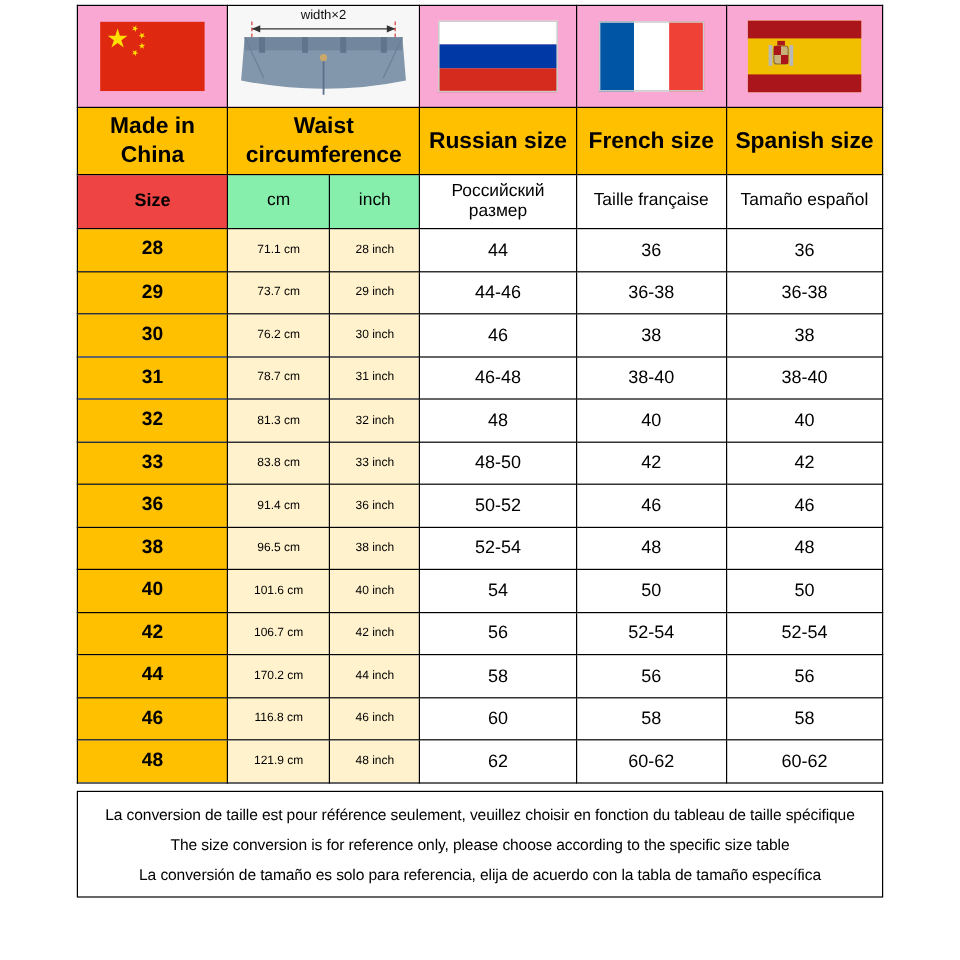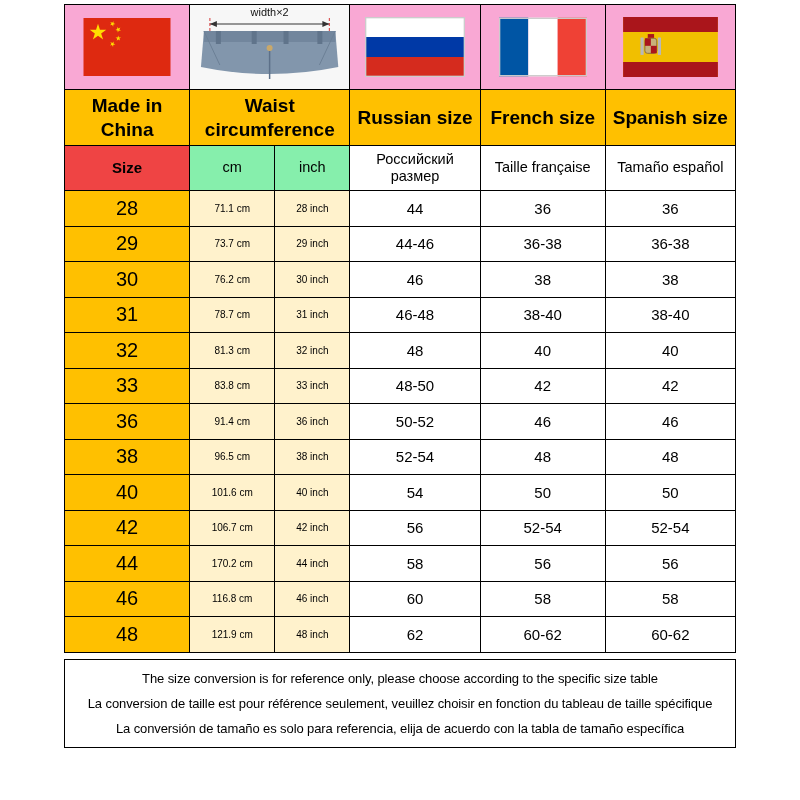--- a/index.html
+++ b/index.html
@@ -25,7 +25,7 @@
   .sub-measure{background:#86efac;margin-left:24px;}
   .sub-plain{background:#ffffff;}
   tbody td{height:34.5px;font-size:15px;background:#fff;}
-  tbody td.cell-size{background:#FFC000;font-weight:normal;font-size:20px;}
+  tbody td.cell-size{background:#FFC000;font-weight:bold;font-size:16px;}
   tbody td.cell-measure{background:#FFF2CC;font-size:10px;}
   .disclaimer{
     border:1px solid #000;margin-top:6px;padding:6px 2px;text-align:center;

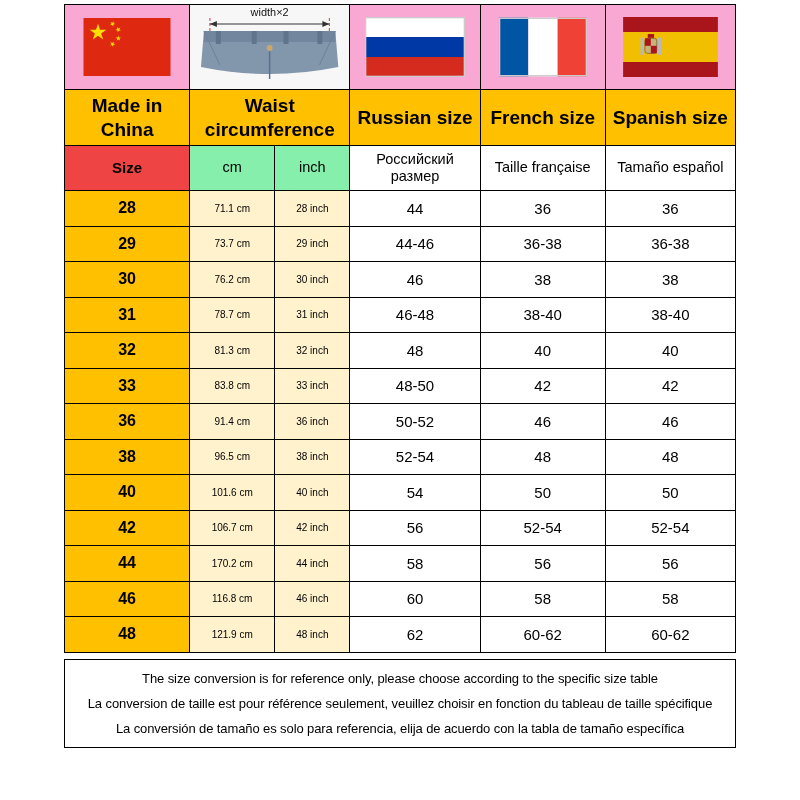--- a/index.html
+++ b/index.html
@@ -235,8 +235,8 @@
   </table>
 
   <div class="disclaimer">
+    <div>La conversion de taille est pour référence seulement, veuillez choisir en fonction du tableau de taille spécifique</div>
     <div>The size conversion is for reference only, please choose according to the specific size table</div>
-    <div>La conversion de taille est pour référence seulement, veuillez choisir en fonction du tableau de taille spécifique</div>
     <div>La conversión de tamaño es solo para referencia, elija de acuerdo con la tabla de tamaño específica</div>
   </div>
 </div>

